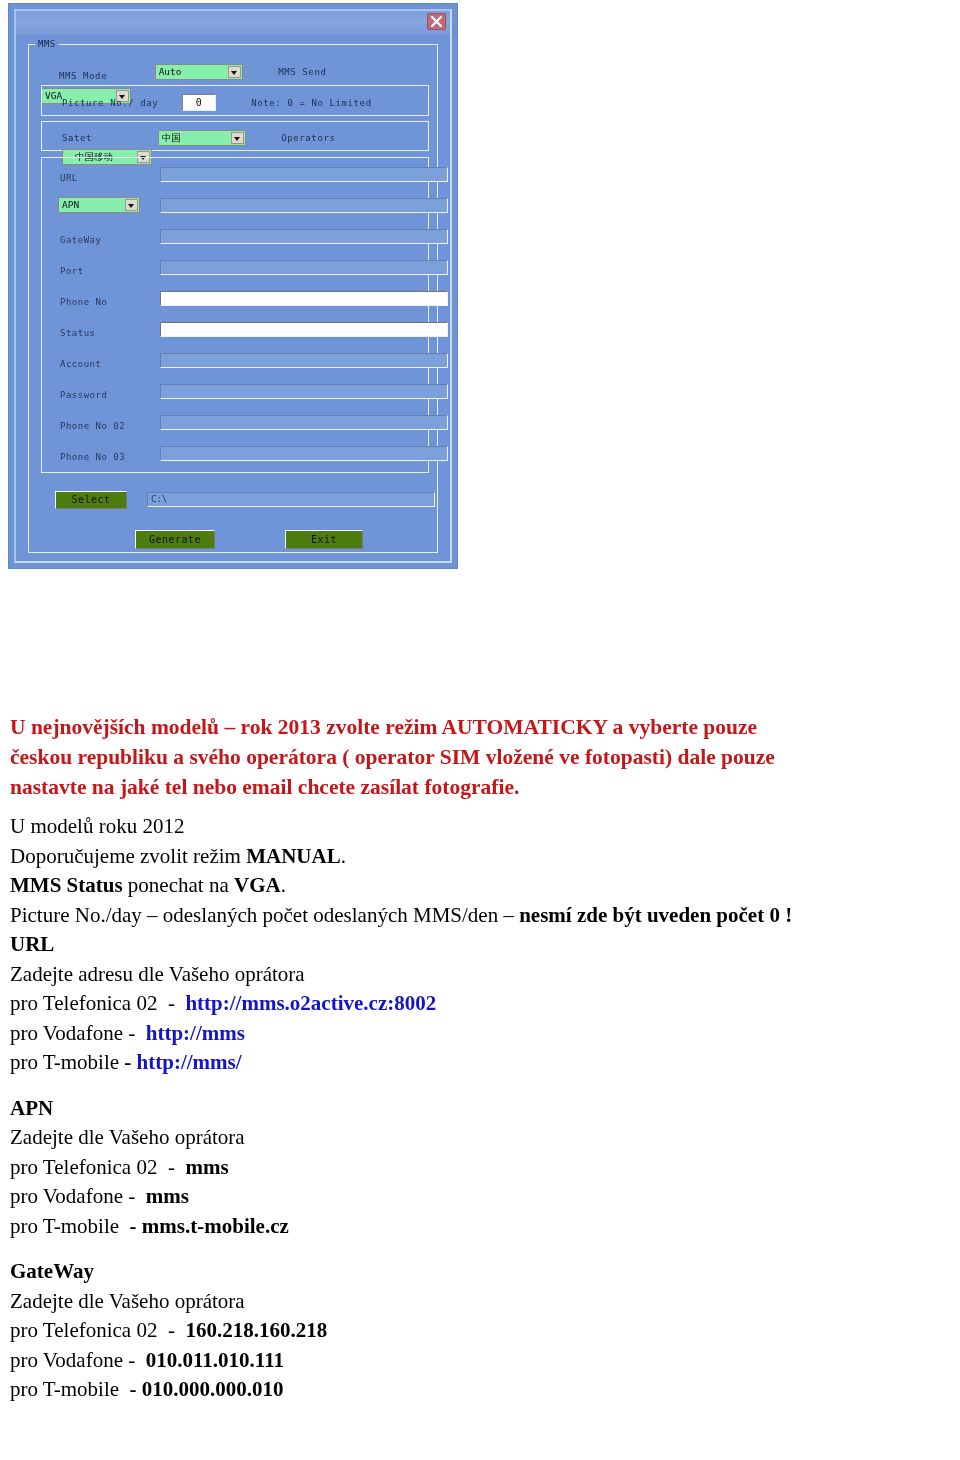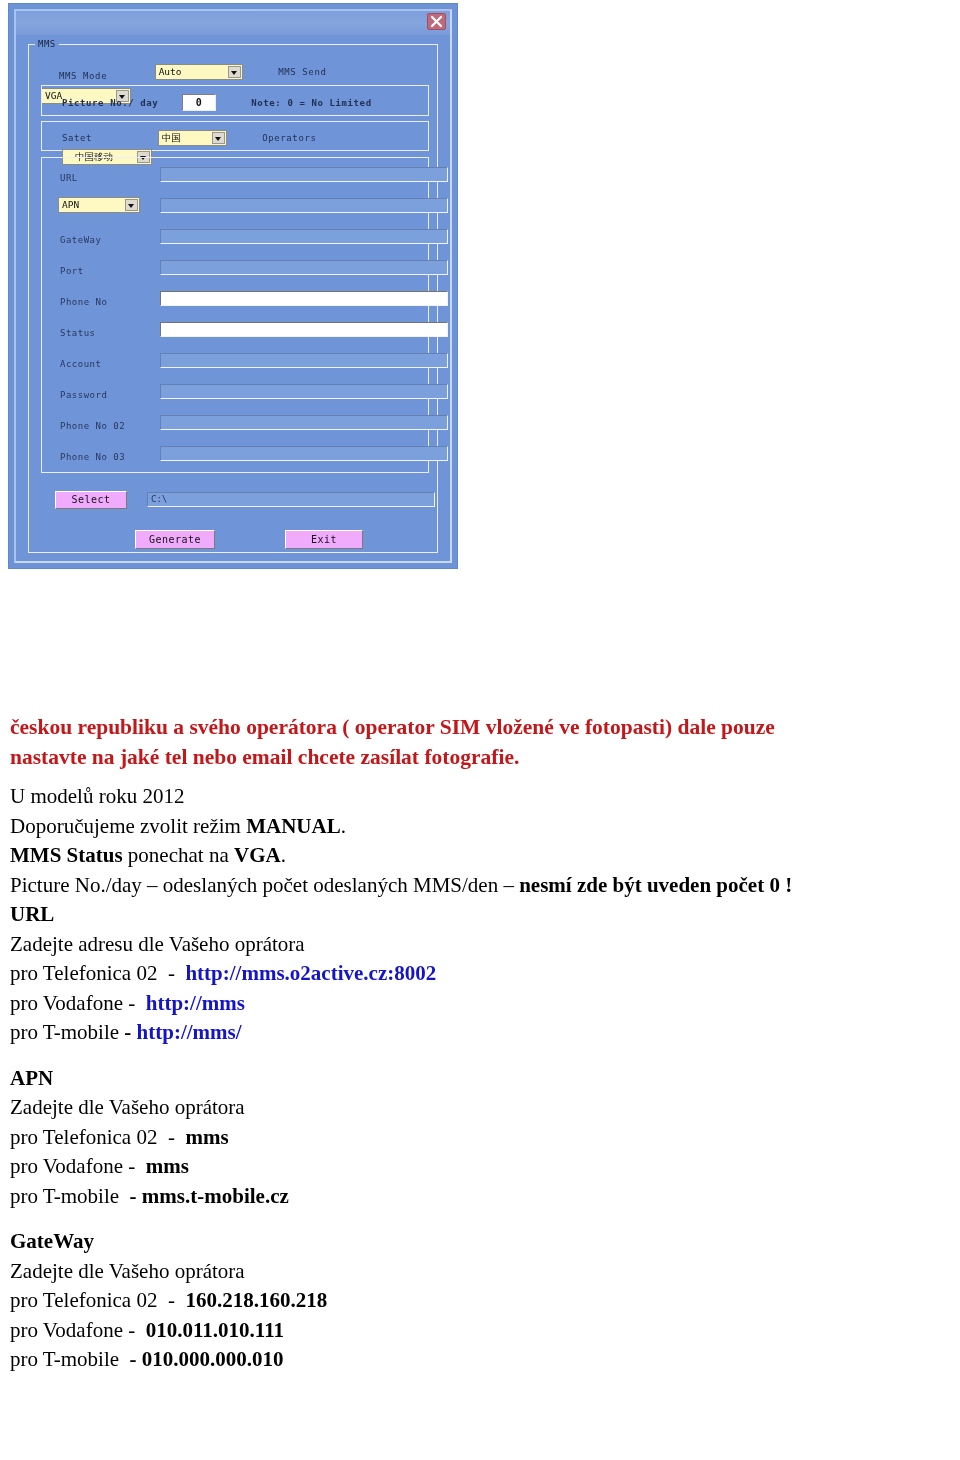--- a/index.html
+++ b/index.html
@@ -101,7 +101,7 @@
     vertical-align: middle;
     position: relative;
     height: 16px;
-    background: #fef9c3;
+    background: #86efac;
     border: 1px solid #8b8b86;
     box-sizing: border-box;
     font-size: 9.5px;

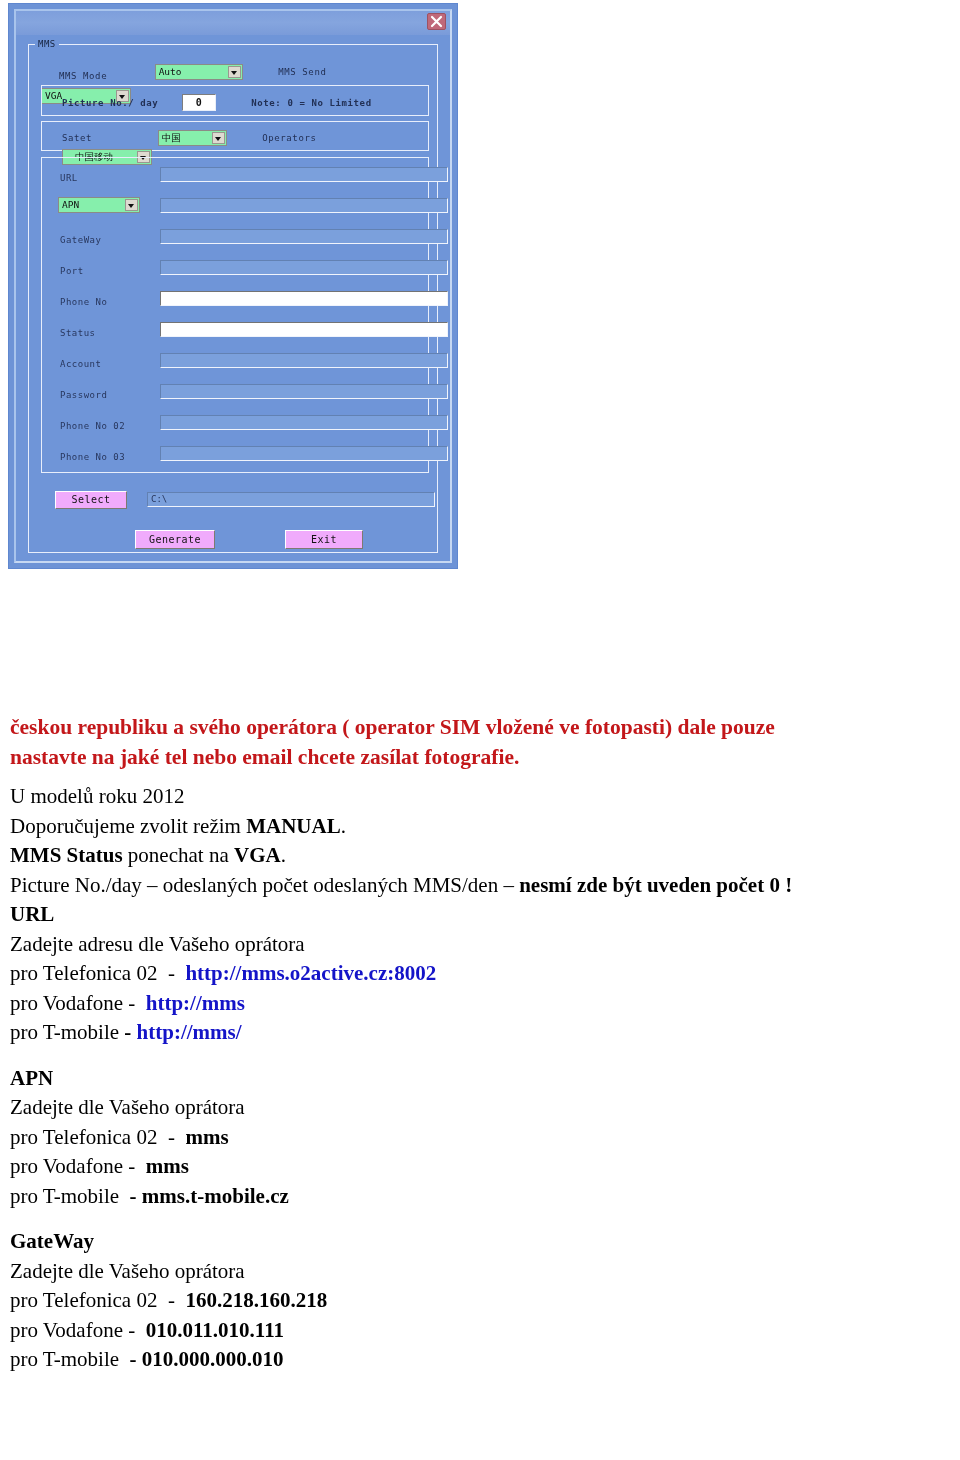--- a/index.html
+++ b/index.html
@@ -138,7 +138,7 @@
     border: 1px solid #e8eefb;
     box-sizing: border-box;
   }
-  .panel-pic { top: 40px; height: 31px; font-weight: bold; }
+  .panel-pic { top: 40px; height: 31px; }
   .panel-sat { top: 76px; height: 30px; }
   .panel-fields { top: 112px; height: 316px; }
 

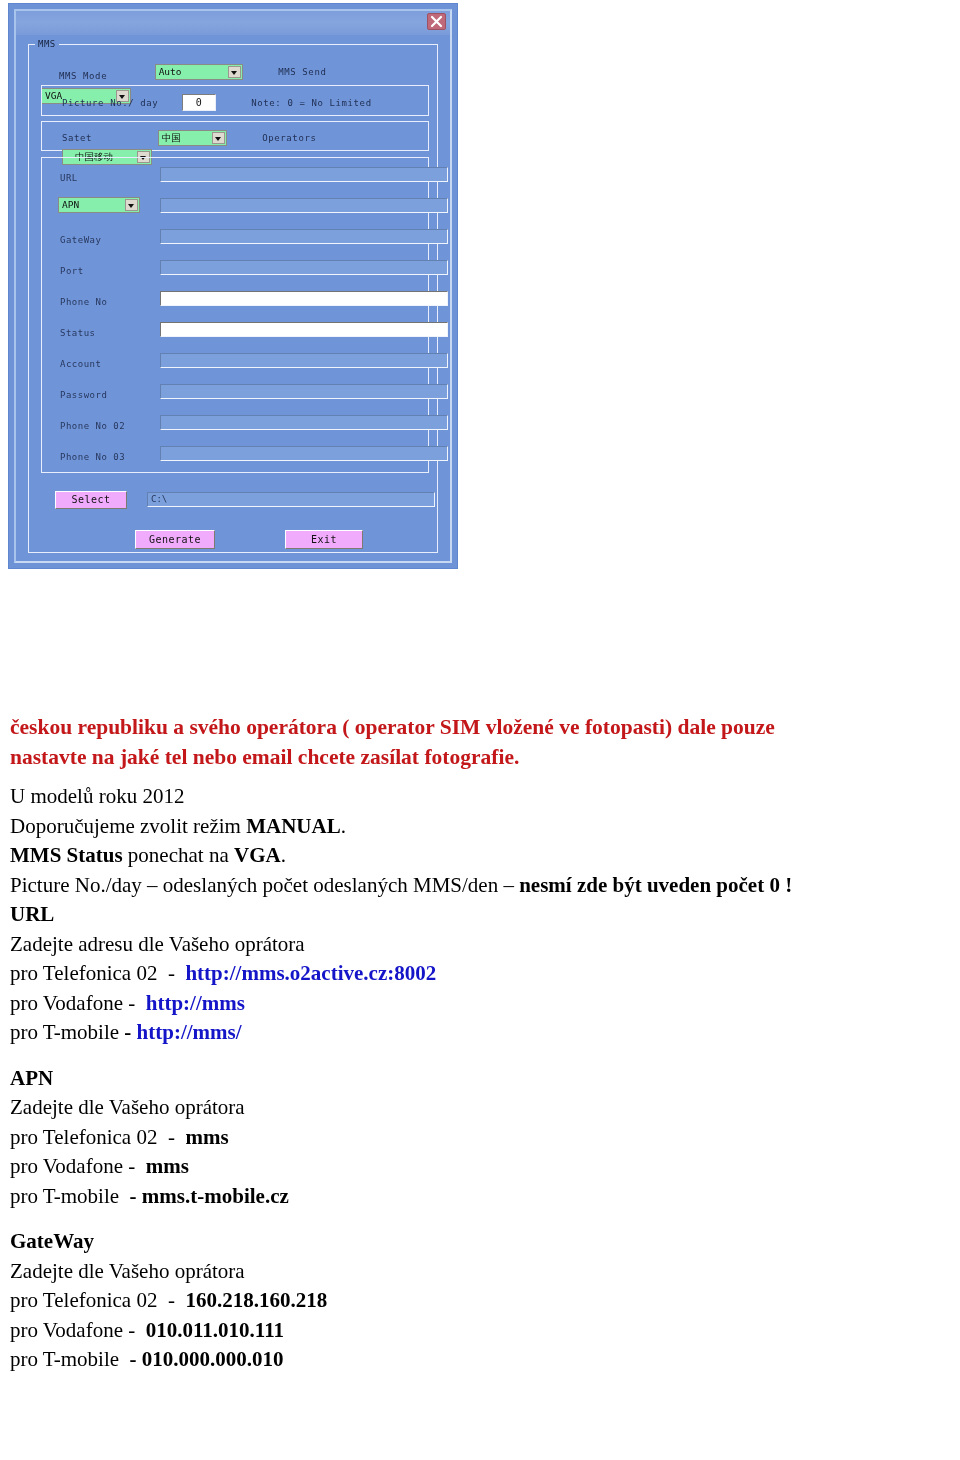--- a/index.html
+++ b/index.html
@@ -284,7 +284,7 @@
       <div class="panel panel-sat">
         <div style="position:absolute;left:20px;top:5px;">
           <span class="lbl" style="width:86px;">Satet</span>
-          <span class="combo" style="width:69px;">
+          <span class="combo" style="width:88px;">
             <span>中国</span>
             <span class="arrowbox">
                 <i></i>

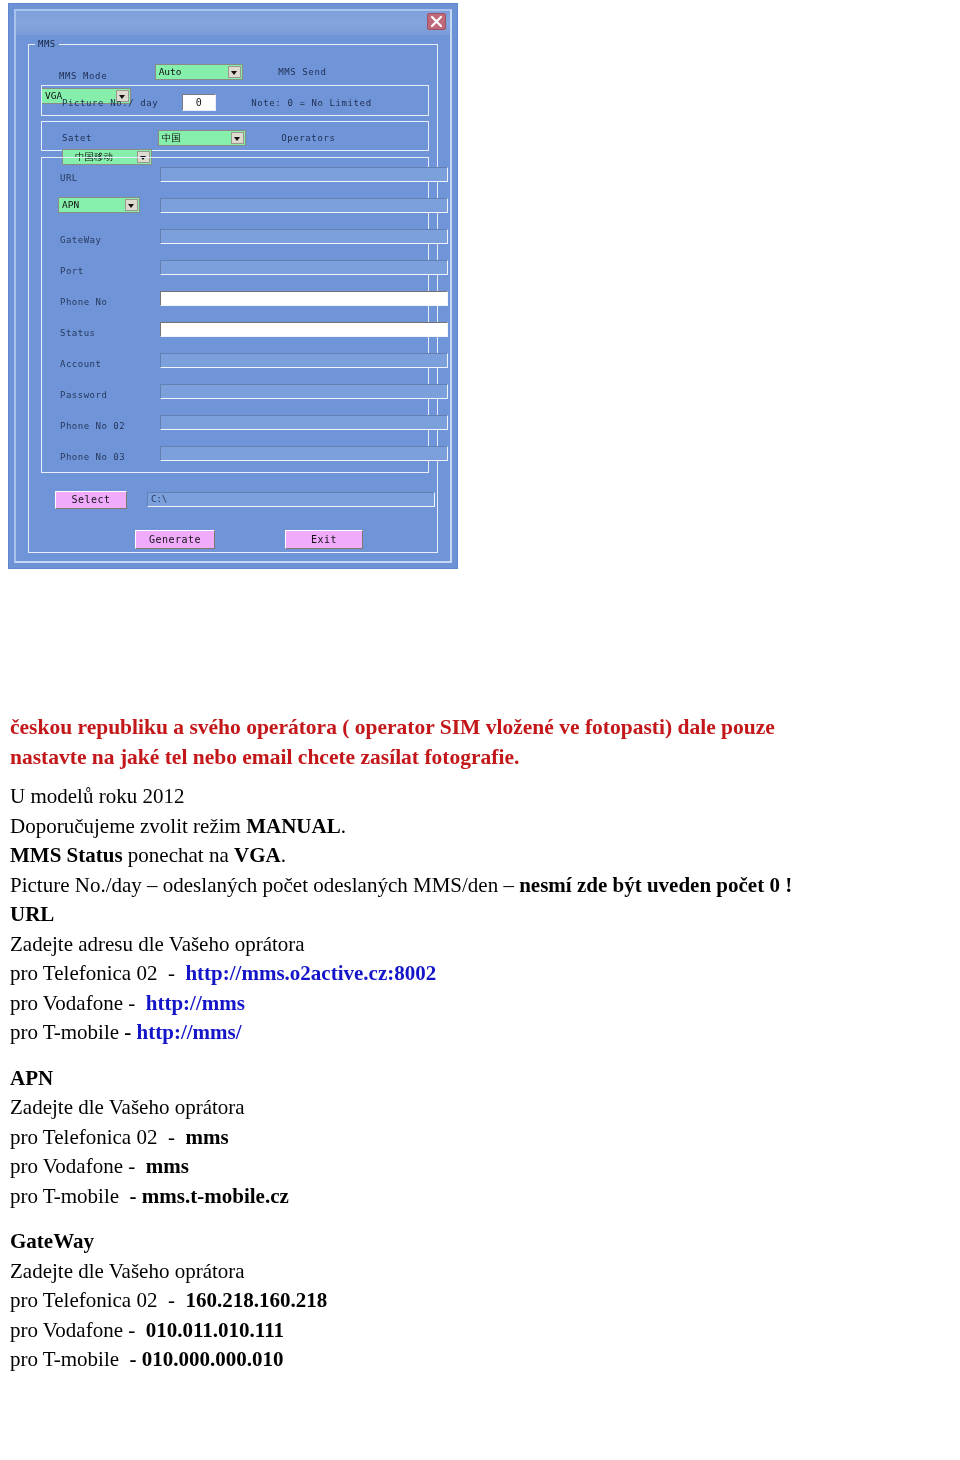--- a/index.html
+++ b/index.html
@@ -184,7 +184,7 @@
 
   .btn {
     position: absolute;
-    background: #f0abfc;
+    background: #4d7c0f;
     border-top: 1px solid #ffffff;
     border-left: 1px solid #ffffff;
     border-right: 1px solid #7d7a72;

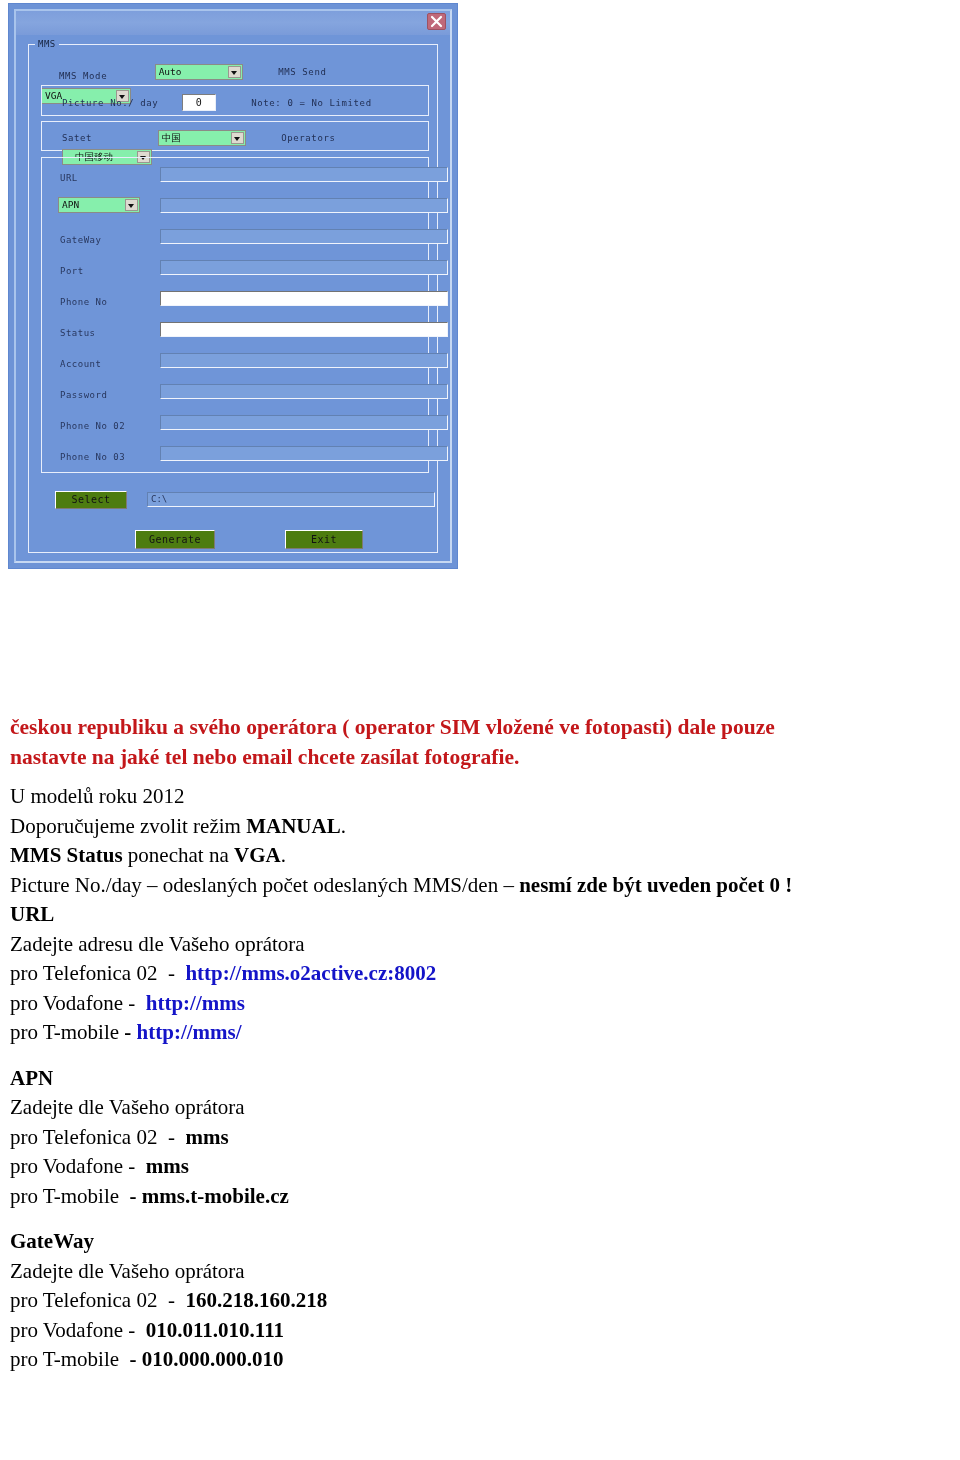--- a/index.html
+++ b/index.html
@@ -351,6 +351,7 @@
 <div class="doc">
 
   <div class="p-red">
+    <div>U nejnovějších modelů – rok 2013 zvolte režim AUTOMATICKY a vyberte pouze</div>
     <div>českou republiku a svého operátora ( operator SIM vložené ve fotopasti) dale pouze</div>
     <div>nastavte na jaké tel nebo email chcete zasílat fotografie.</div>
   </div>

